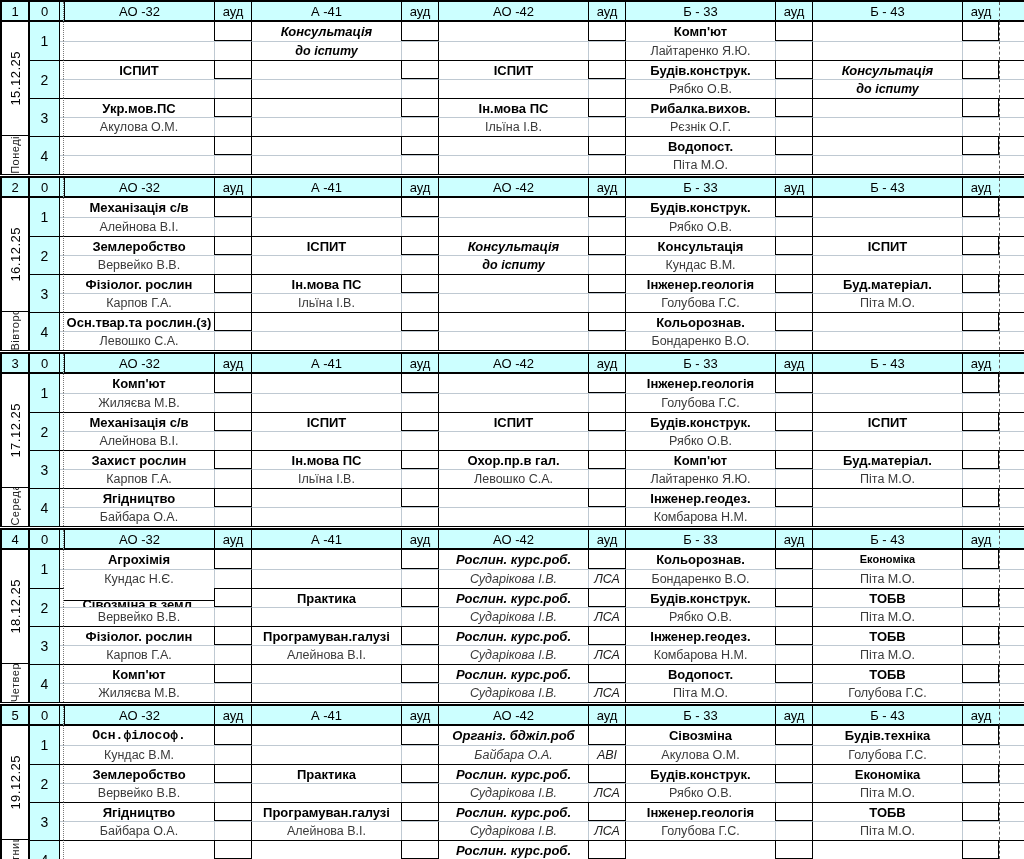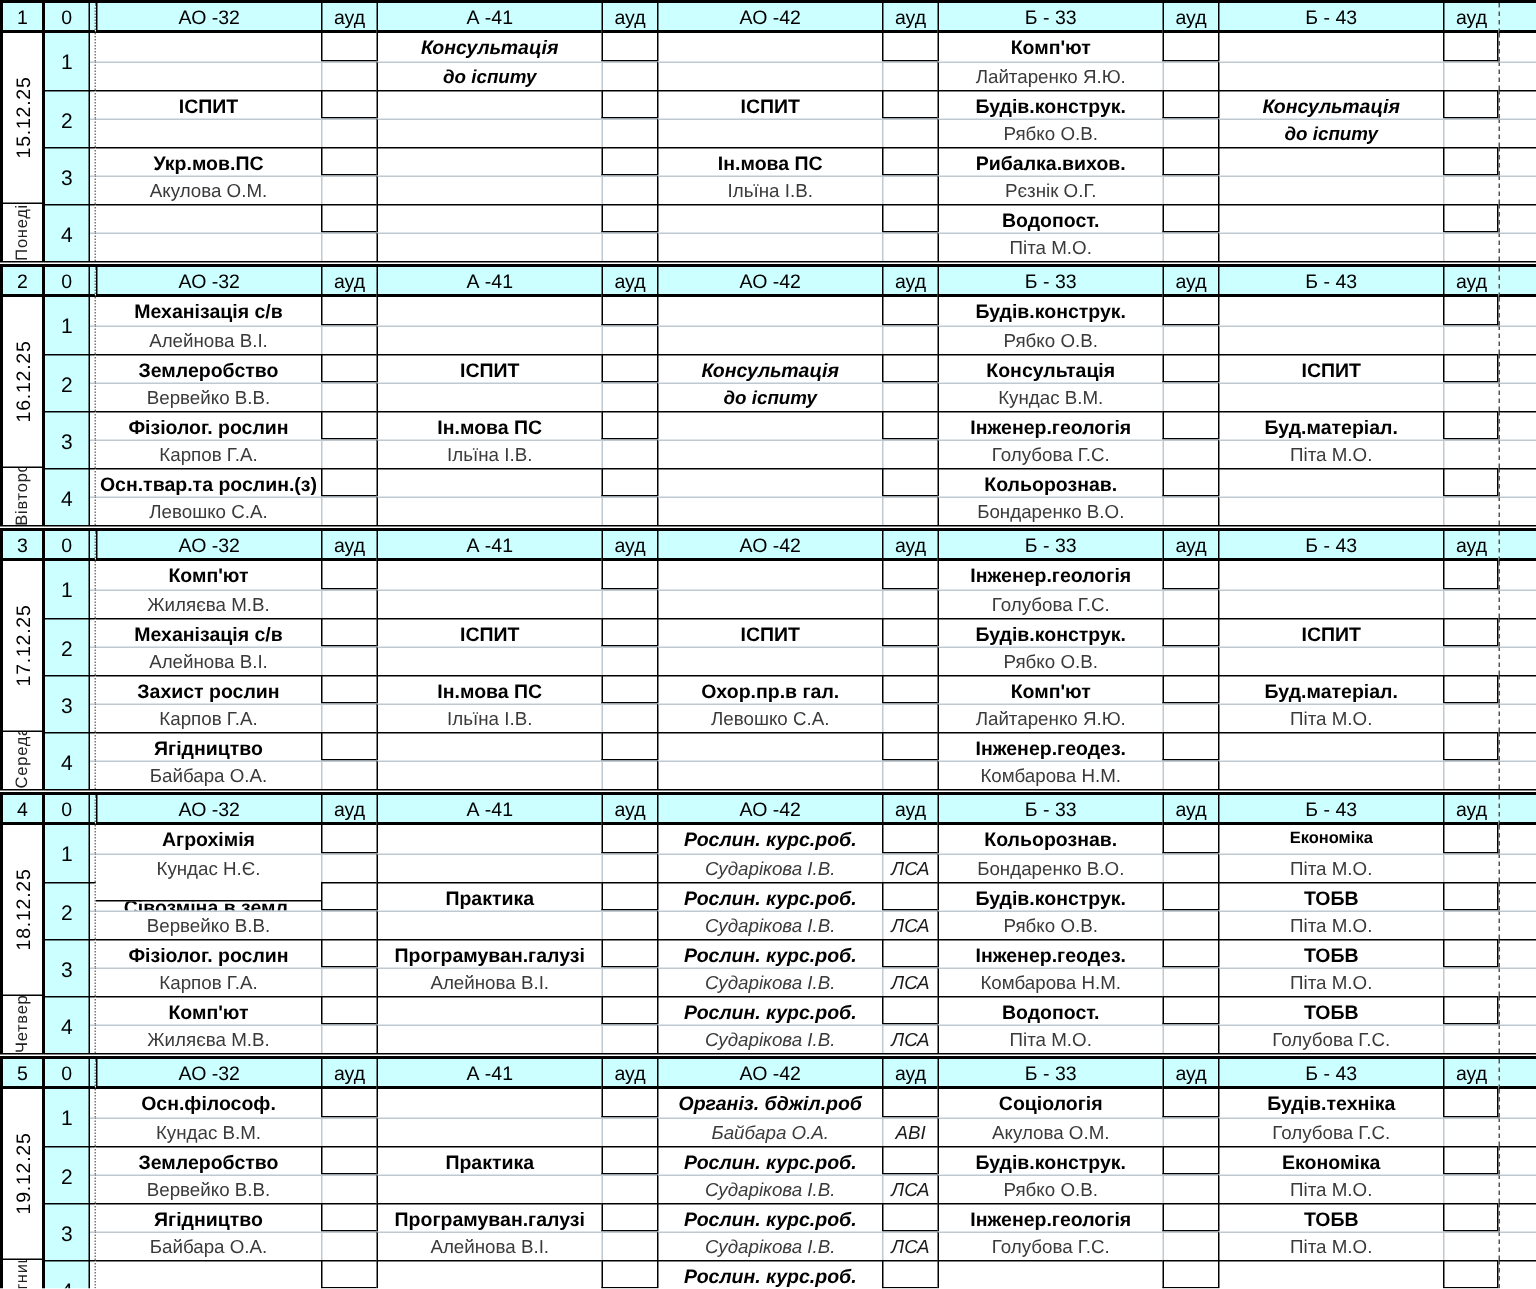--- a/index.html
+++ b/index.html
@@ -578,7 +578,7 @@
       <div class="cell pnum bl2 br1" style="grid-area: 2 / 2 / 4;">1</div>
       <div class="cell sp" style="grid-area: 2 / 3;"></div>
       <div class="cell sp bTl" style="grid-area: 3 / 3;"></div>
-      <div class="cell sub" style="grid-area: 2 / 4;">Осн.філософ.</div>
+      <div class="cell sub" style="grid-area: 2 / 4; font-family: Liberation Mono, monospace;">Осн.філософ.</div>
       <div class="cell tea bTl" style="grid-area: 3 / 4;">Кундас В.М.</div>
       <div class="cell bl bb1" style="grid-area: 2 / 5;"></div>
       <div class="cell audv blg bTl" style="grid-area: 3 / 5;"></div>

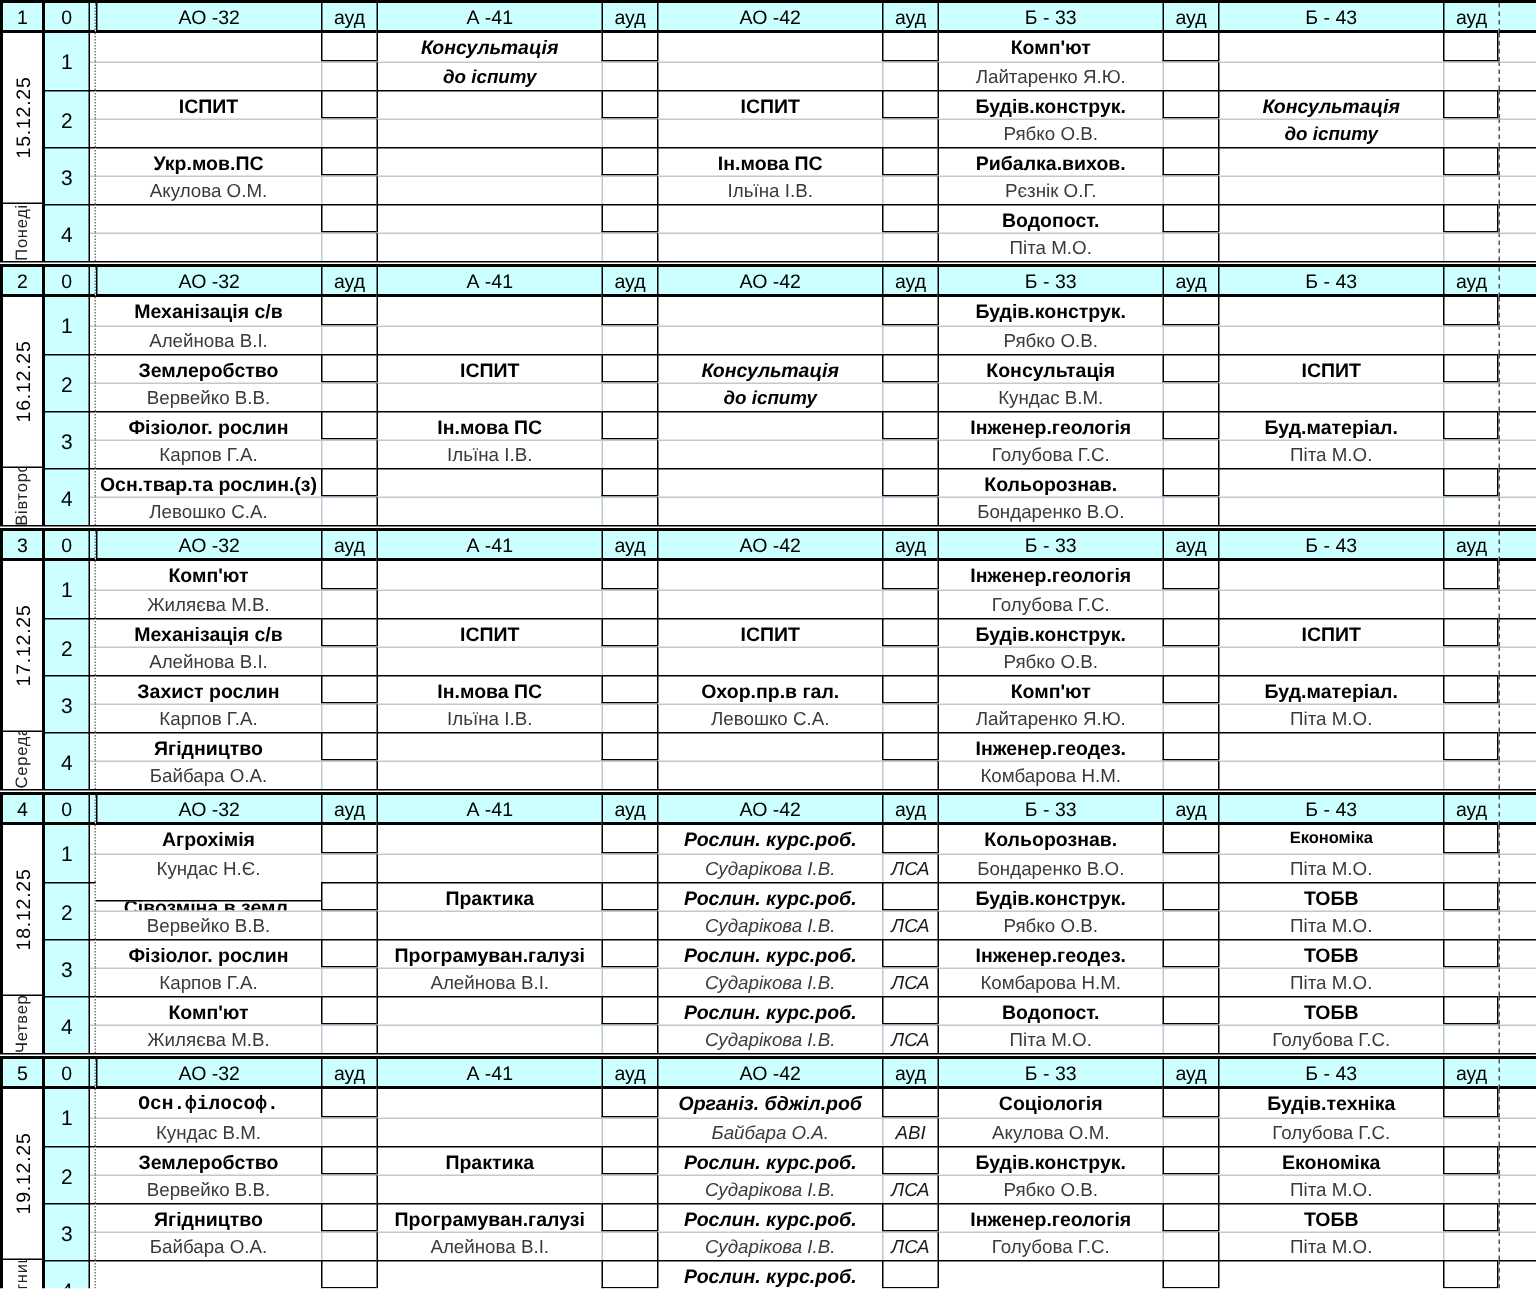--- a/index.html
+++ b/index.html
@@ -590,7 +590,7 @@
       <div class="cell tea bl bTl itTea" style="grid-area: 3 / 8;">Байбара О.А.</div>
       <div class="cell bl bb1" style="grid-area: 2 / 9;"></div>
       <div class="cell audv blg bTl" style="grid-area: 3 / 9;">АВІ</div>
-      <div class="cell sub bl" style="grid-area: 2 / 10;">Соціологія</div>
+      <div class="cell sub bl" style="grid-area: 2 / 10;">Сівозміна</div>
       <div class="cell tea bl bTl" style="grid-area: 3 / 10;">Акулова О.М.</div>
       <div class="cell bl bb1" style="grid-area: 2 / 11;"></div>
       <div class="cell audv blg bTl" style="grid-area: 3 / 11;"></div>

